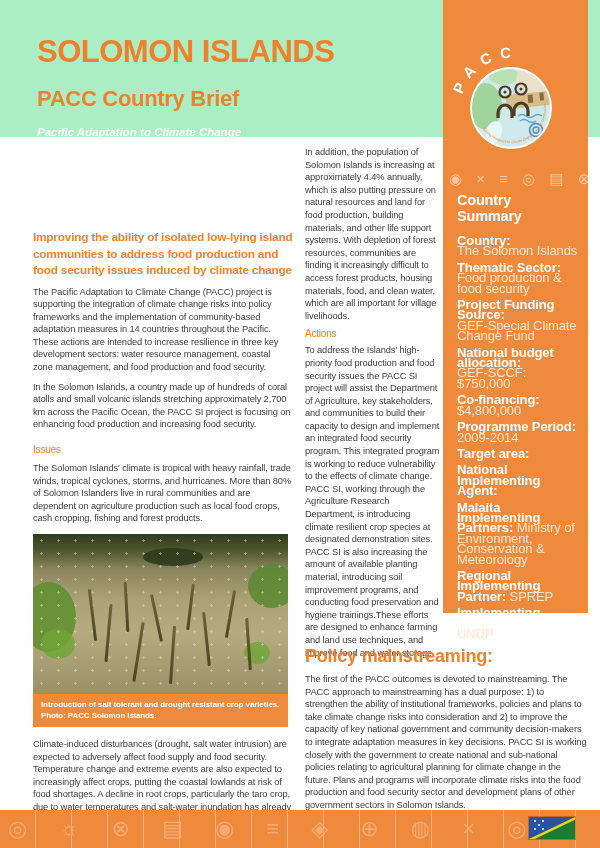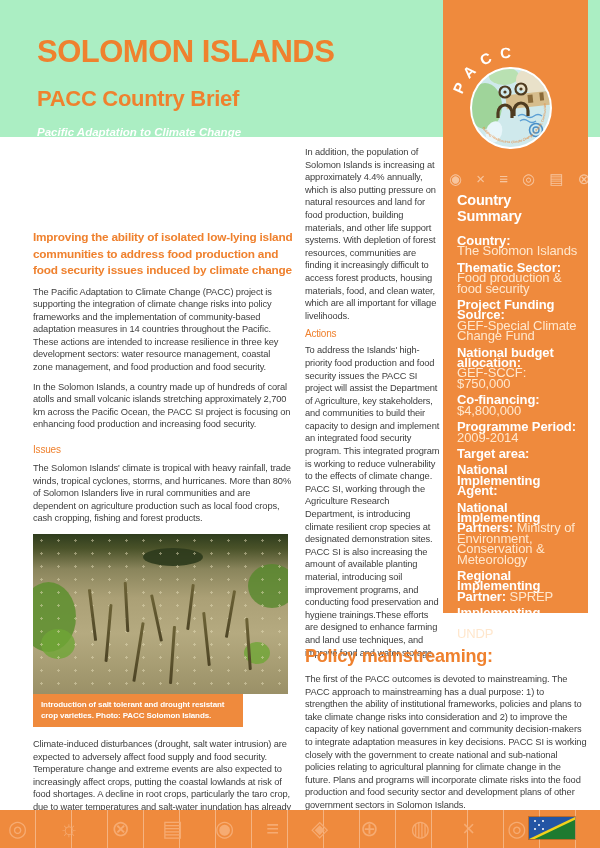--- a/index.html
+++ b/index.html
@@ -144,7 +144,7 @@
   </p>
 
   <p class="field">
-    <span class="lbl">National Implementing Partners: </span><span class="val">Ministry of Environment, Conservation &amp; Meteorology</span>
+    <span class="lbl">Malaita Implementing Partners: </span><span class="val">Ministry of Environment, Conservation &amp; Meteorology</span>
   </p>
 
   <p class="field">

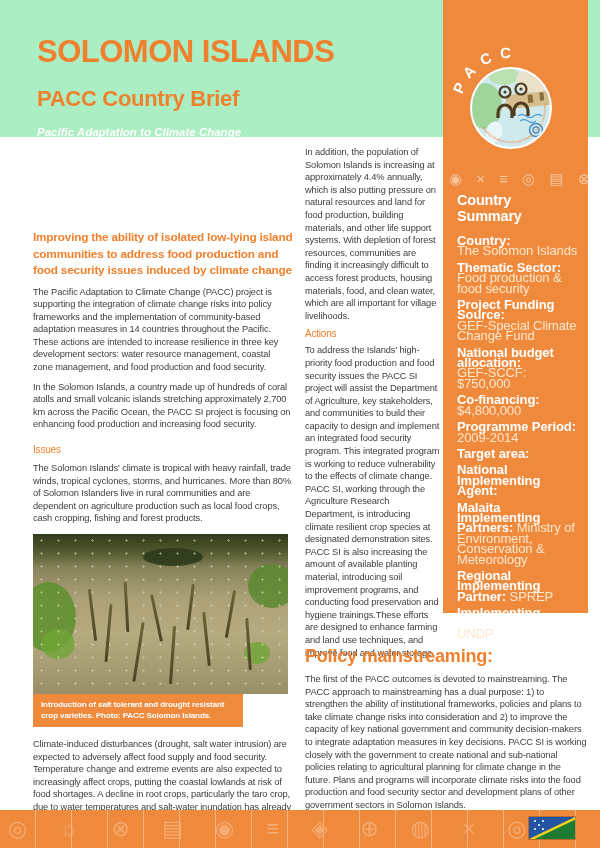--- a/index.html
+++ b/index.html
@@ -45,7 +45,7 @@
   .speck-layer { position:absolute; inset:0;
     background-image:radial-gradient(circle 1.5px, rgba(230,222,186,0.8) 0 1.2px, transparent 1.4px);
     background-size:17px 13px; opacity:.6; }
-  .caption { width:210px; background:#ef8a3d; color:#ffffff; font-size:8px; font-weight:700;
+  .caption { width:255px; background:#ef8a3d; color:#ffffff; font-size:8px; font-weight:700;
     line-height:11px; letter-spacing:-0.1px; padding:5px 8px 6px; }
   
   .footer-strip { position:absolute; left:0; top:810px; width:600px; height:38px; background:#ef8a3d; overflow:hidden;

